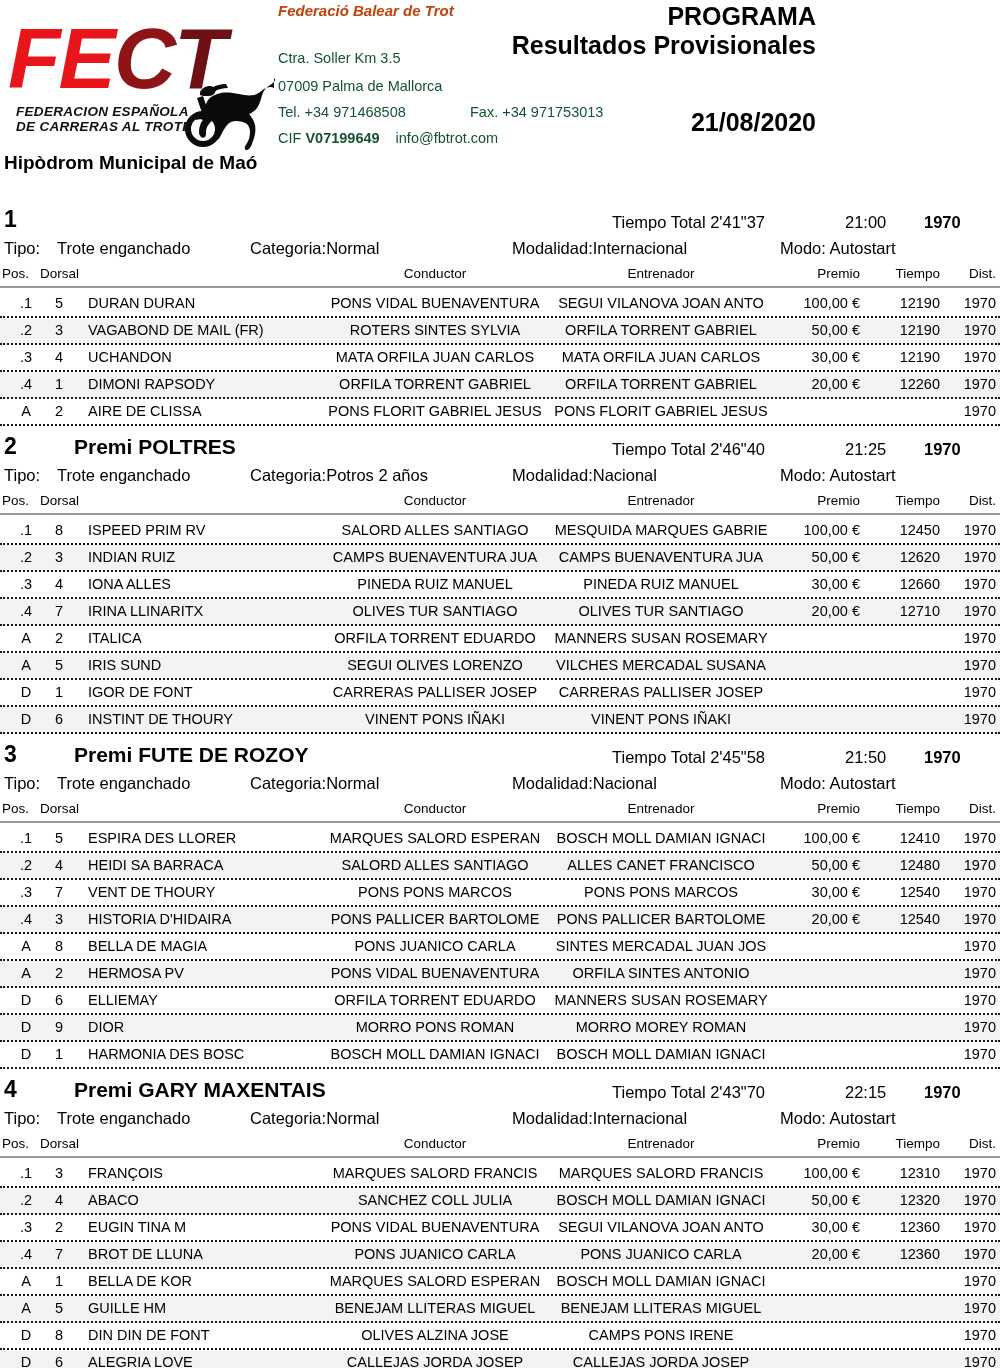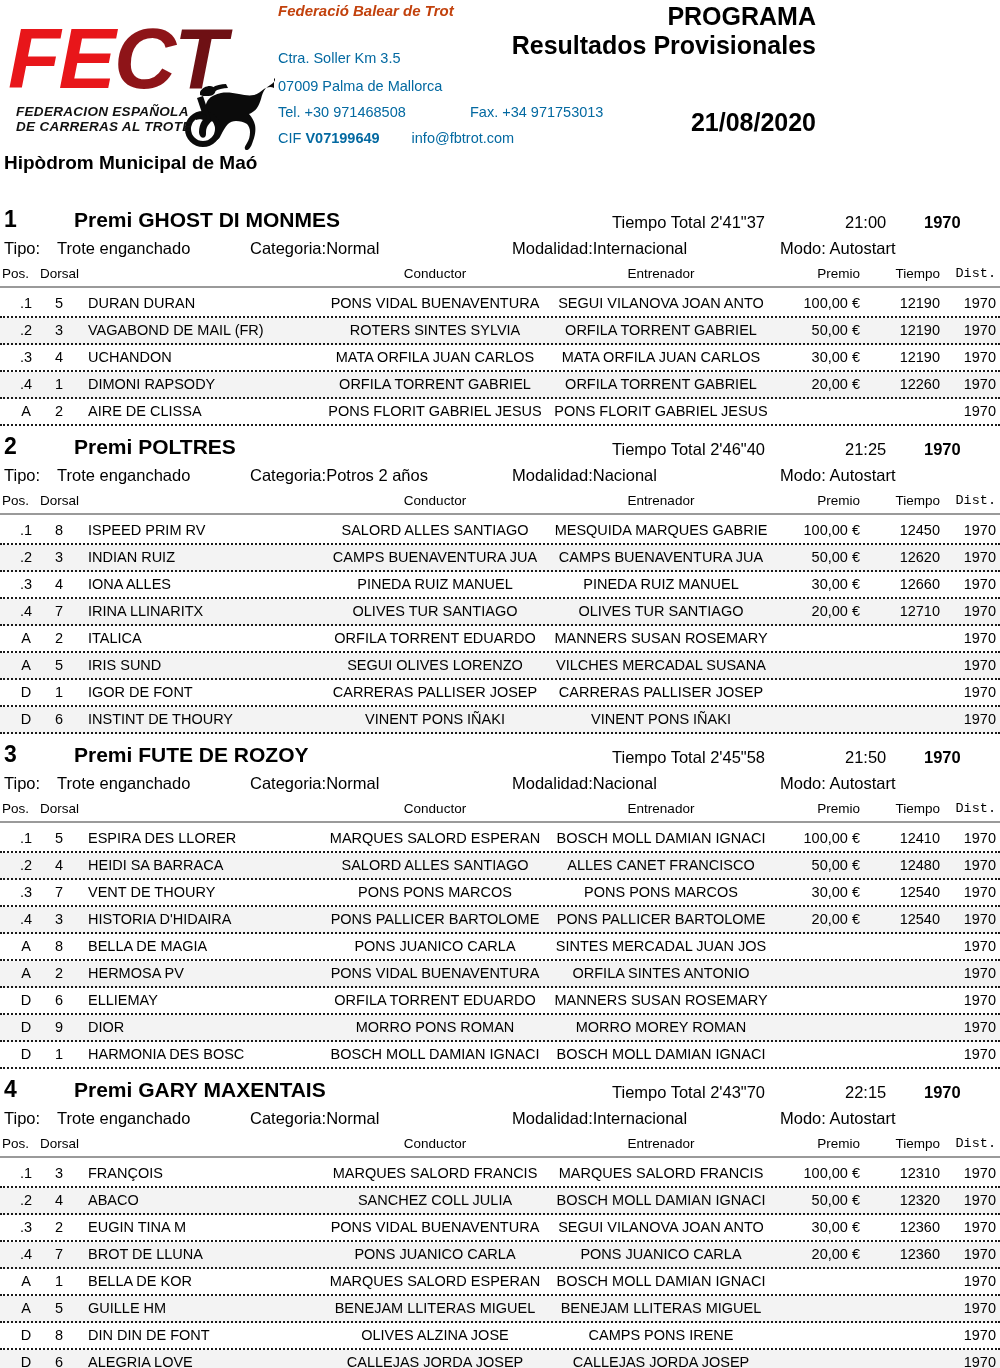--- a/index.html
+++ b/index.html
@@ -33,7 +33,7 @@
     position:absolute;left:278px;top:2px;
     font-style:italic;font-weight:bold;font-size:15px;color:#c2410c;
   }
-  .addr{position:absolute;left:278px;font-size:14.5px;color:#0369a1;white-space:nowrap;}
+  .addr{position:absolute;left:278px;font-size:14.5px;color:#14532d;white-space:nowrap;}
   .addr1{top:50px;}
   .addr2{top:78px;}
   .addr3{top:104px;}

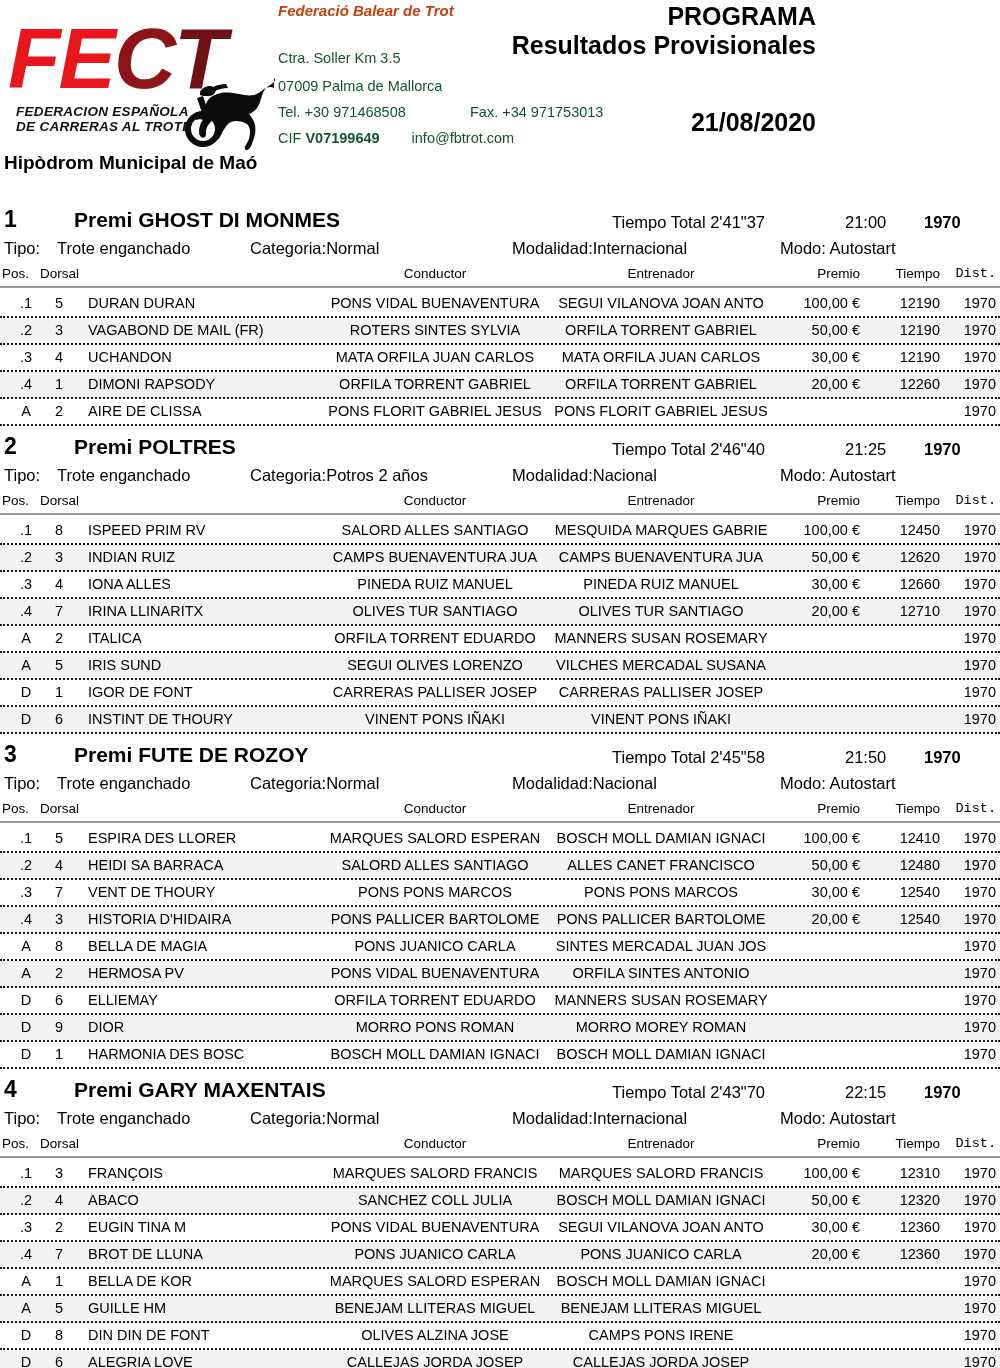--- a/index.html
+++ b/index.html
@@ -134,7 +134,7 @@
     <div class="fed-title">Federació Balear de Trot</div>
     <div class="addr addr1">Ctra. Soller Km 3.5</div>
     <div class="addr addr2">07009 Palma de Mallorca</div>
-    <div class="addr addr3">Tel. +30 971468508</div>
+    <div class="addr addr3">Tel. +34 971468508</div>
     <div class="addr addr4">Fax. +34 971753013</div>
     <div class="addr addr5"><span>CIF</span> <b>V07199649</b><span class="mail">info@fbtrot.com</span></div>
 

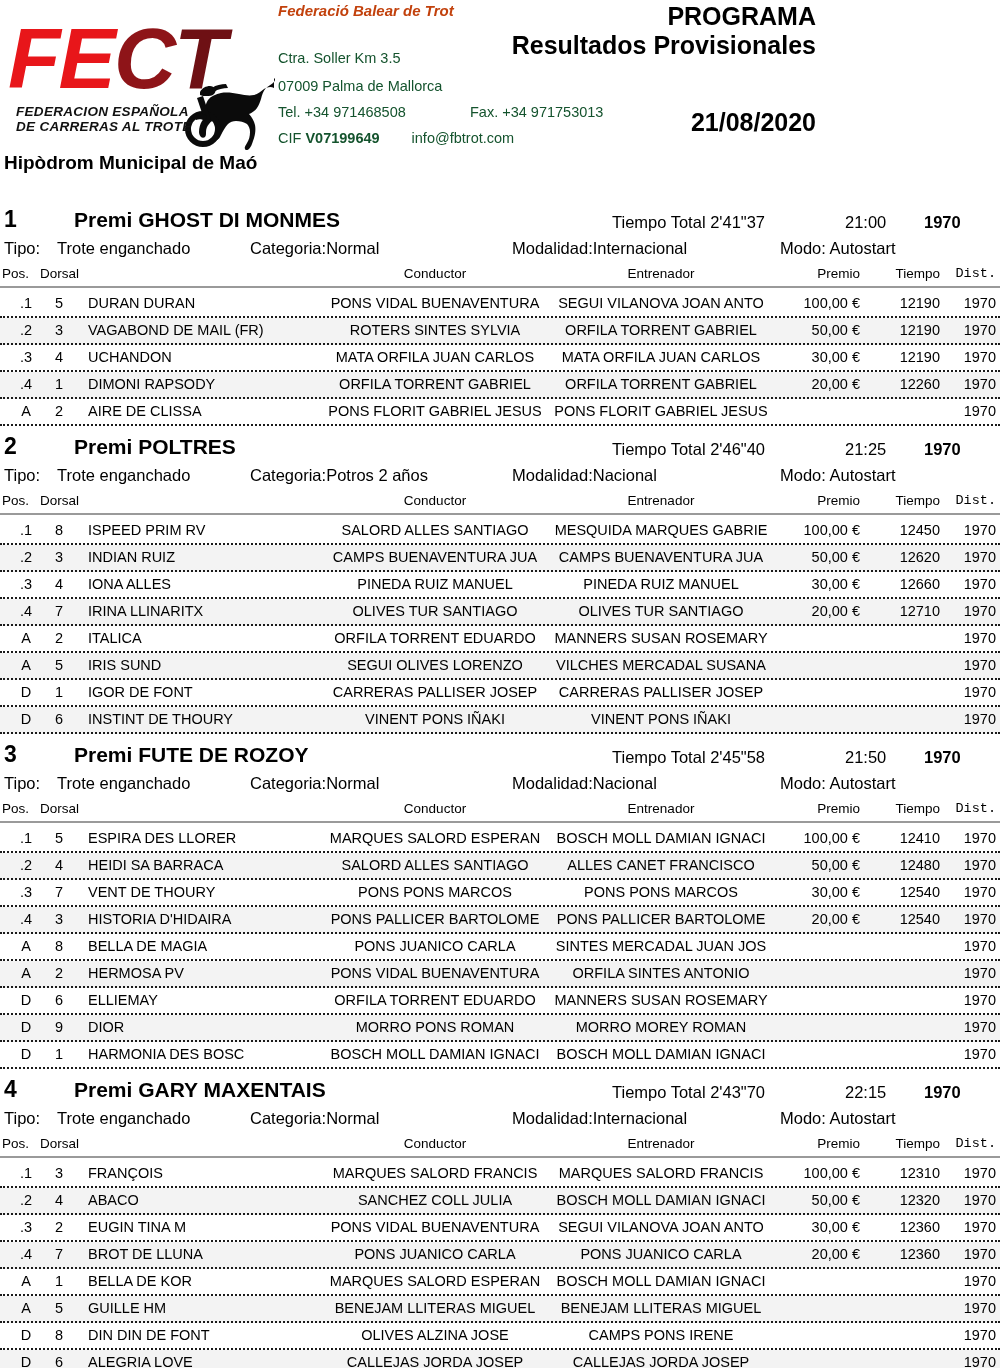--- a/index.html
+++ b/index.html
@@ -40,7 +40,7 @@
   .addr4{top:104px;left:470px;}
   .addr5{top:130px;}
   .addr5 b{font-weight:bold;}
-  .addr5 .mail{margin-left:24px;padding-left:8px;}
+  .addr5 .mail{margin-left:8px;padding-left:8px;}
 
   .res-title{
     position:absolute;right:8px;top:2px;text-align:right;

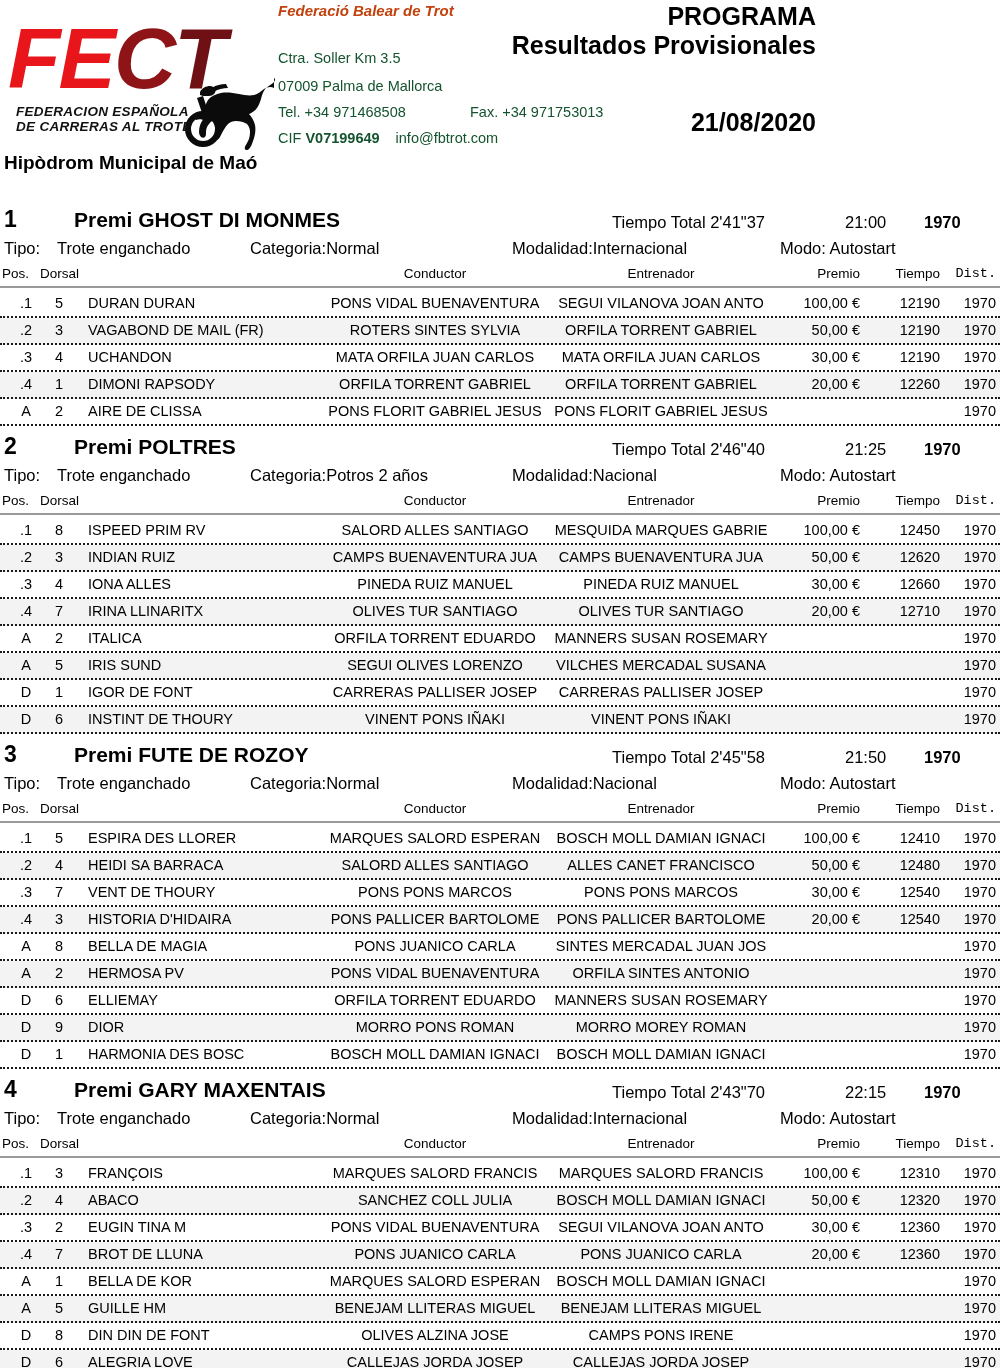--- a/index.html
+++ b/index.html
@@ -151,7 +151,6 @@
   <div class="race">
     <div class="race-head">
       <span class="race-num">1</span>
-      <span class="race-name">Premi GHOST DI MONMES</span>
       <span class="race-tt">Tiempo Total 2'41"37</span>
       <span class="race-hour">21:00</span>
       <span class="race-dist">1970</span>

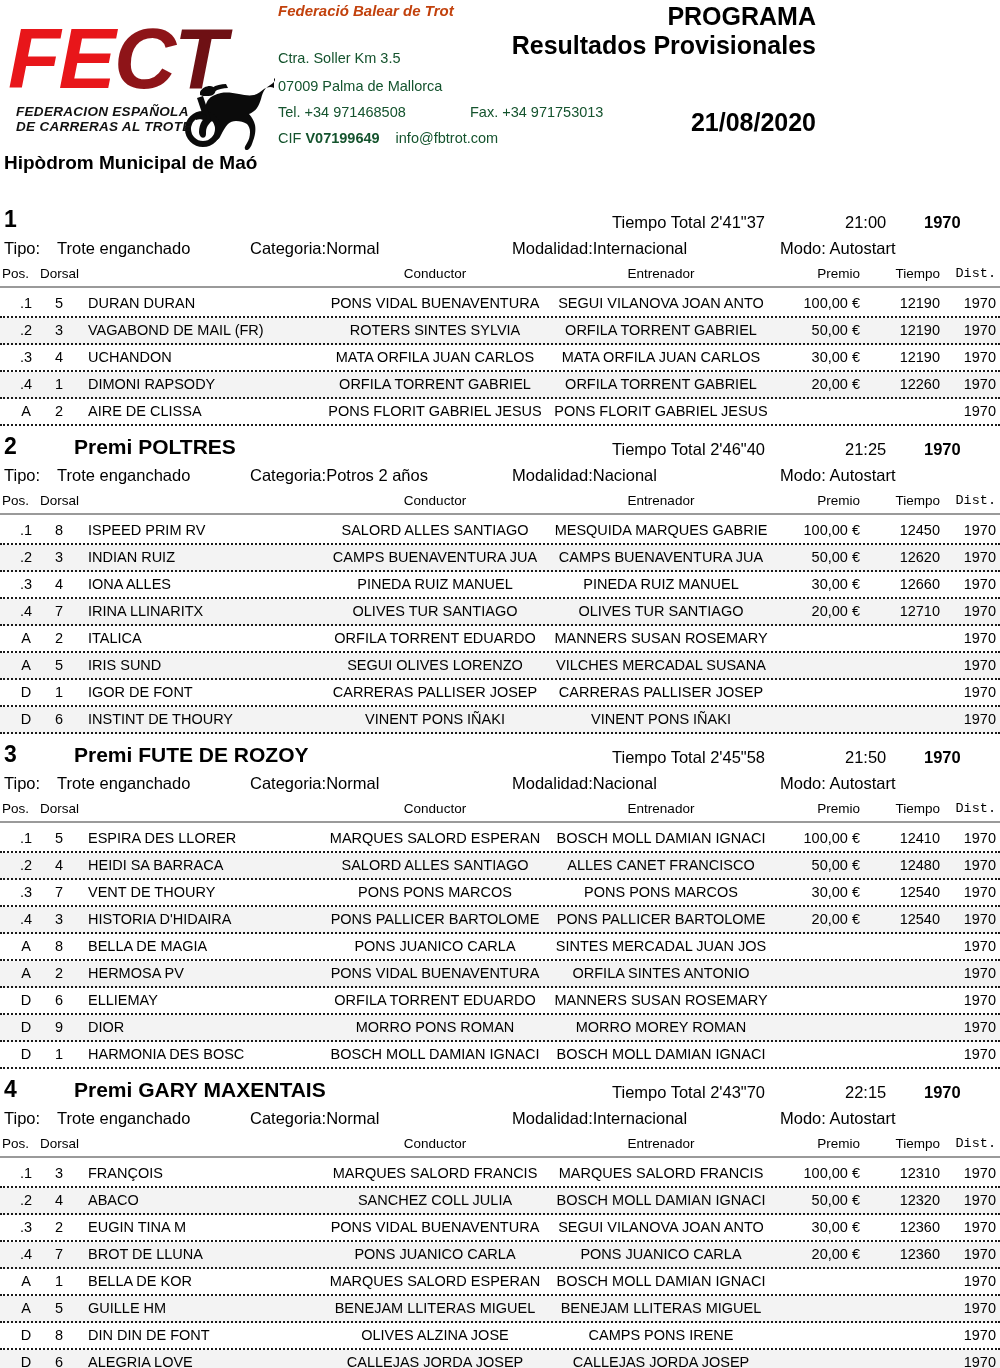--- a/index.html
+++ b/index.html
@@ -84,7 +84,7 @@
   .c-entr{left:566px;width:190px;text-align:center;}
   .c-prem{left:790px;width:70px;text-align:right;}
   .c-tiem{left:880px;width:60px;text-align:right;}
-  .c-dist{left:950px;width:46px;text-align:right;font-family:Liberation Mono, monospace;}
+  .c-dist{left:950px;width:46px;text-align:right;}
 
   .rows{position:relative;padding-top:3px;}
   .row{

